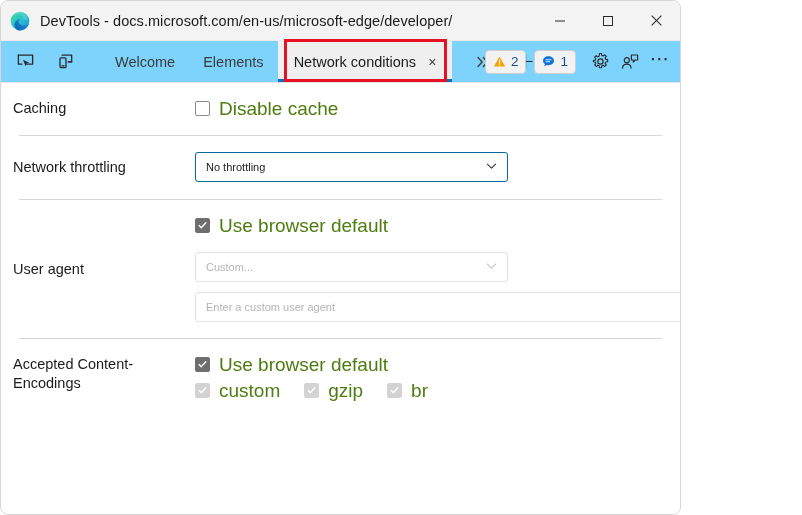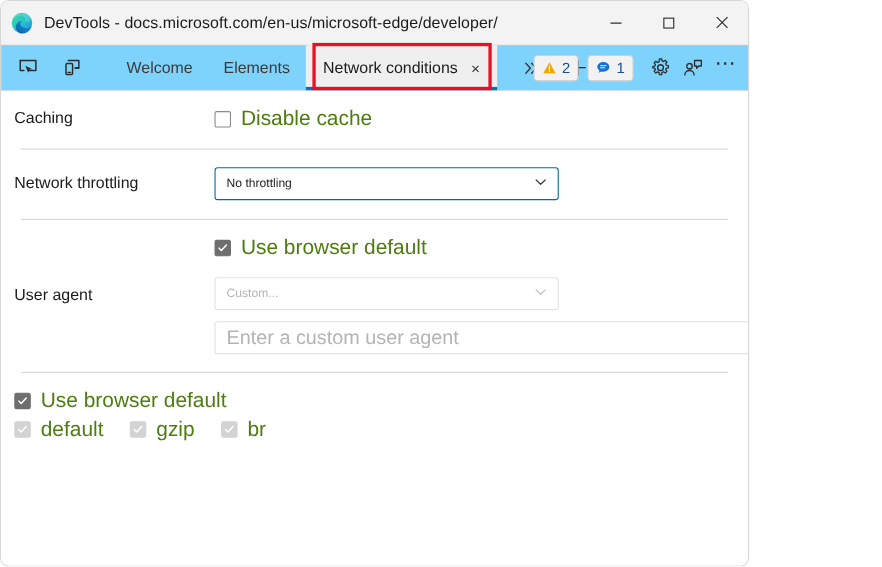--- a/index.html
+++ b/index.html
@@ -274,7 +274,7 @@
     border-radius: 3px;
     background: #ffffff;
     padding: 0 10px;
-    font-size: 18px;
+    font-size: 11px;
     color: #1b1b1b;
     font-family: "Liberation Sans", sans-serif;
     outline: none;

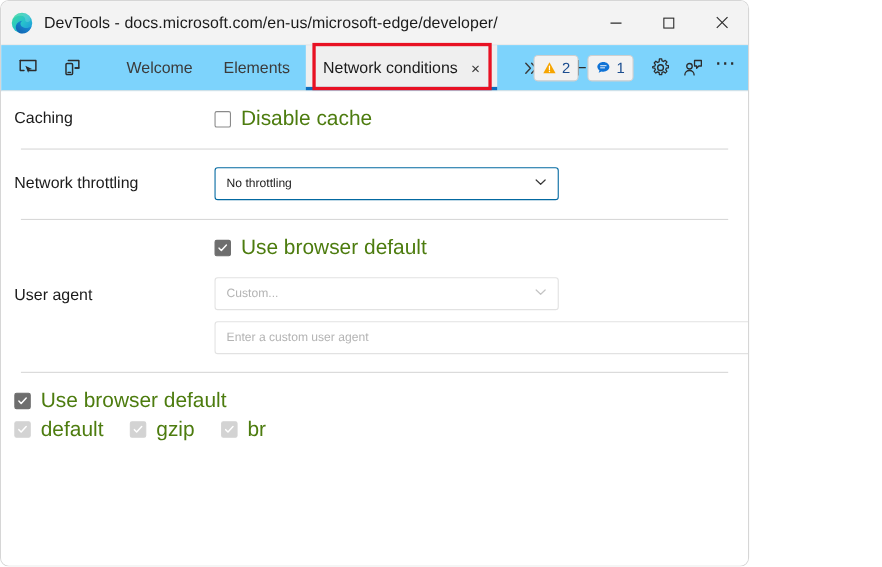--- a/index.html
+++ b/index.html
@@ -493,6 +493,7 @@
     <div class="divider"></div>
 
     <div class="row" style="padding-top:16px; padding-bottom:16px;">
+      <div class="row-label">Accepted Content-Encodings</div>
       <div class="row-control">
 
         <label class="cb-line">

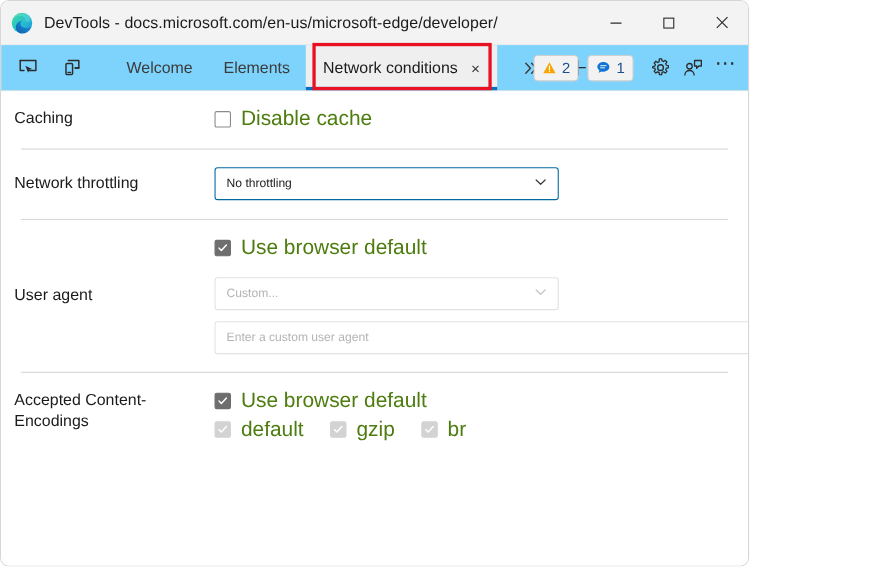--- a/index.html
+++ b/index.html
@@ -512,7 +512,7 @@
                 <path d="M1.3 5.1l2.3 2.4L8.7 2" fill="none" stroke="#ffffff" stroke-width="1.5" stroke-linecap="round" stroke-linejoin="round"></path>
               </svg>
             </span>
-            <span>default</span>
+            <span>custom</span>
           </label>
           <span class="gap"></span>
           <label class="cb-line">

